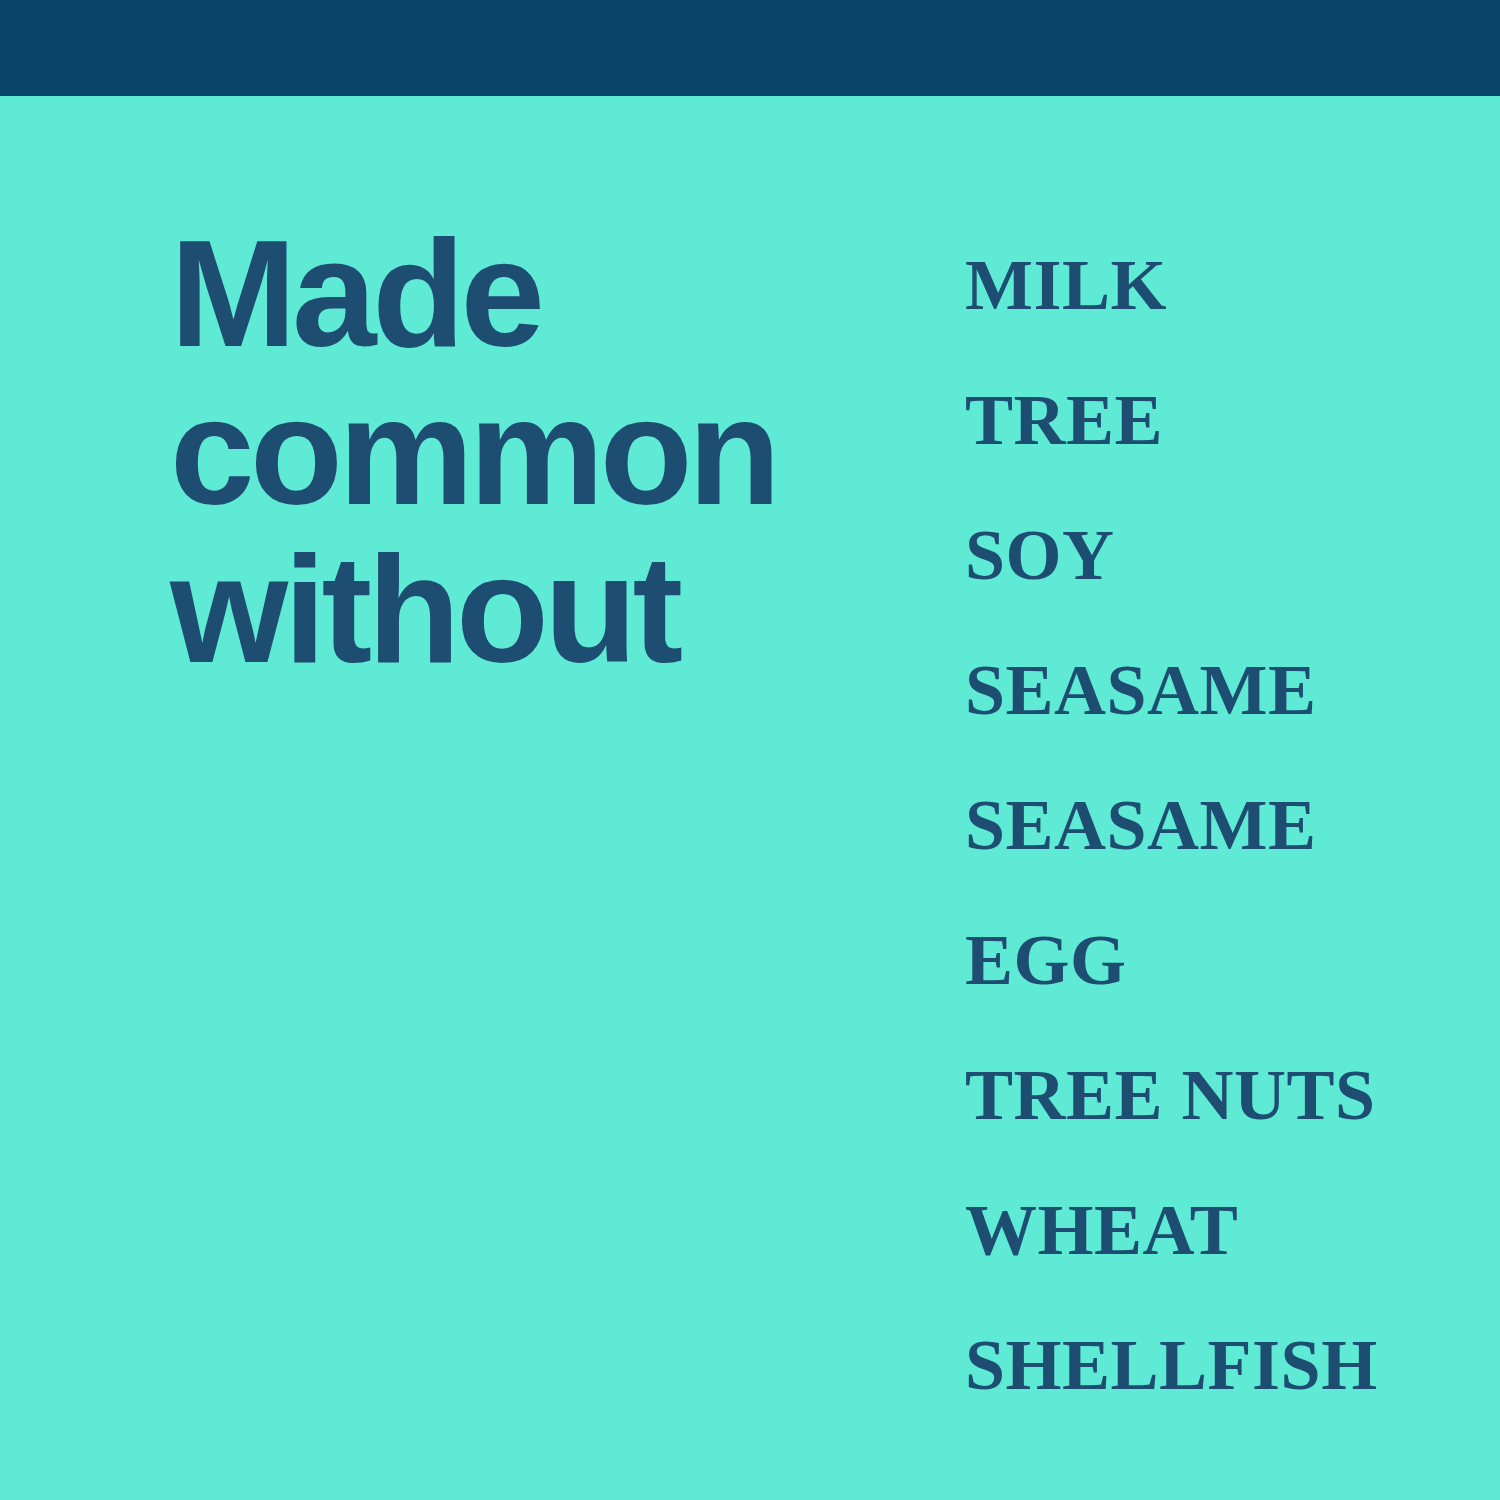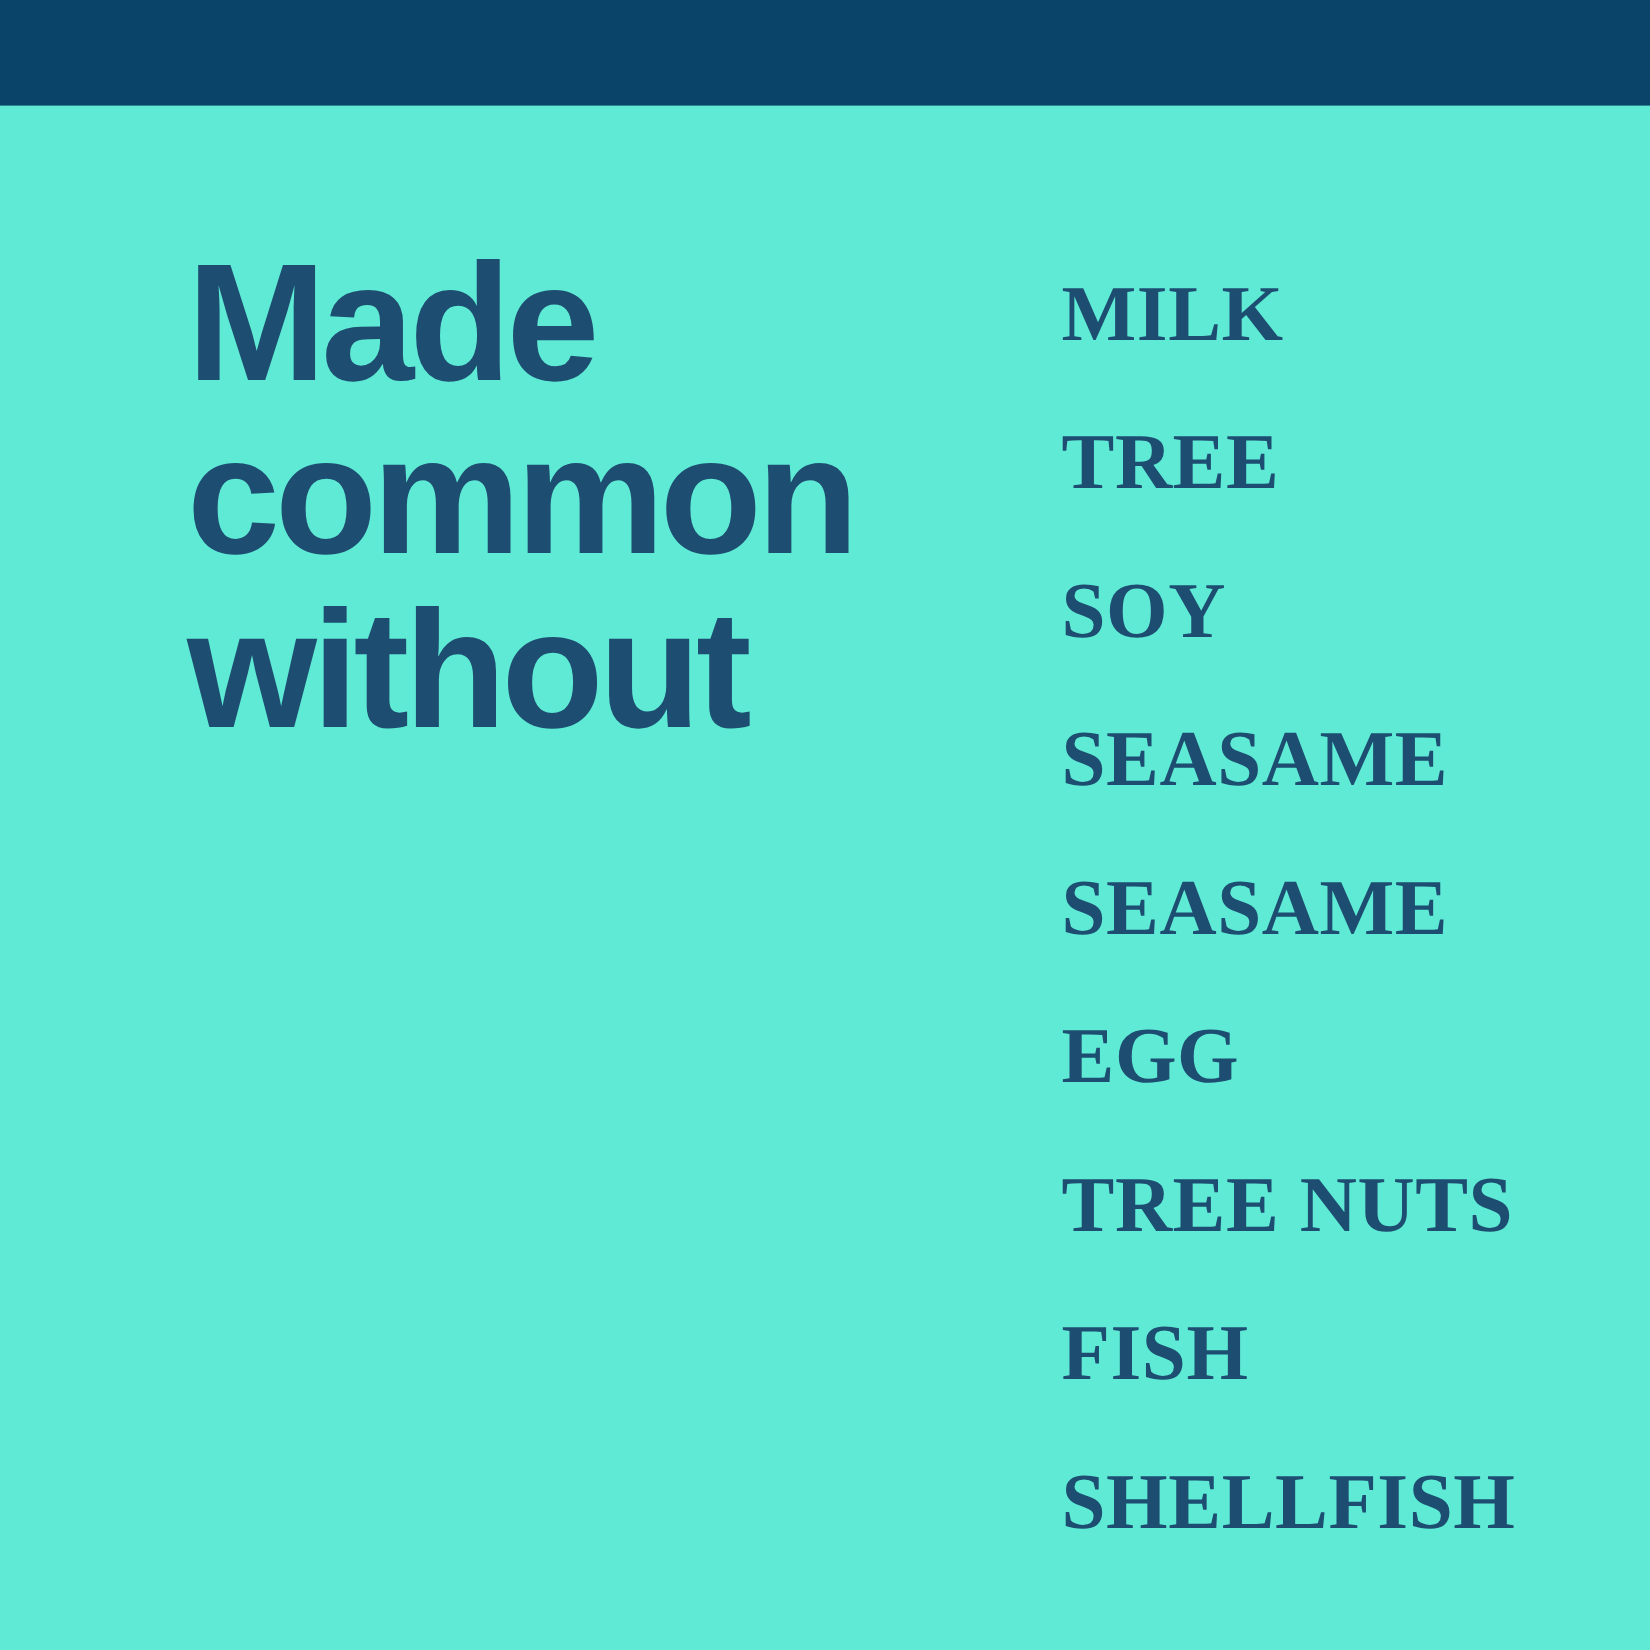--- a/index.html
+++ b/index.html
@@ -98,7 +98,7 @@
     <span class="allergen-item">SEASAME</span>
     <span class="allergen-item">EGG</span>
     <span class="allergen-item">TREE NUTS</span>
-    <span class="allergen-item">FISH</span>
+    <span class="allergen-item">WHEAT</span>
     <span class="allergen-item">SHELLFISH</span>
   </div>
 

